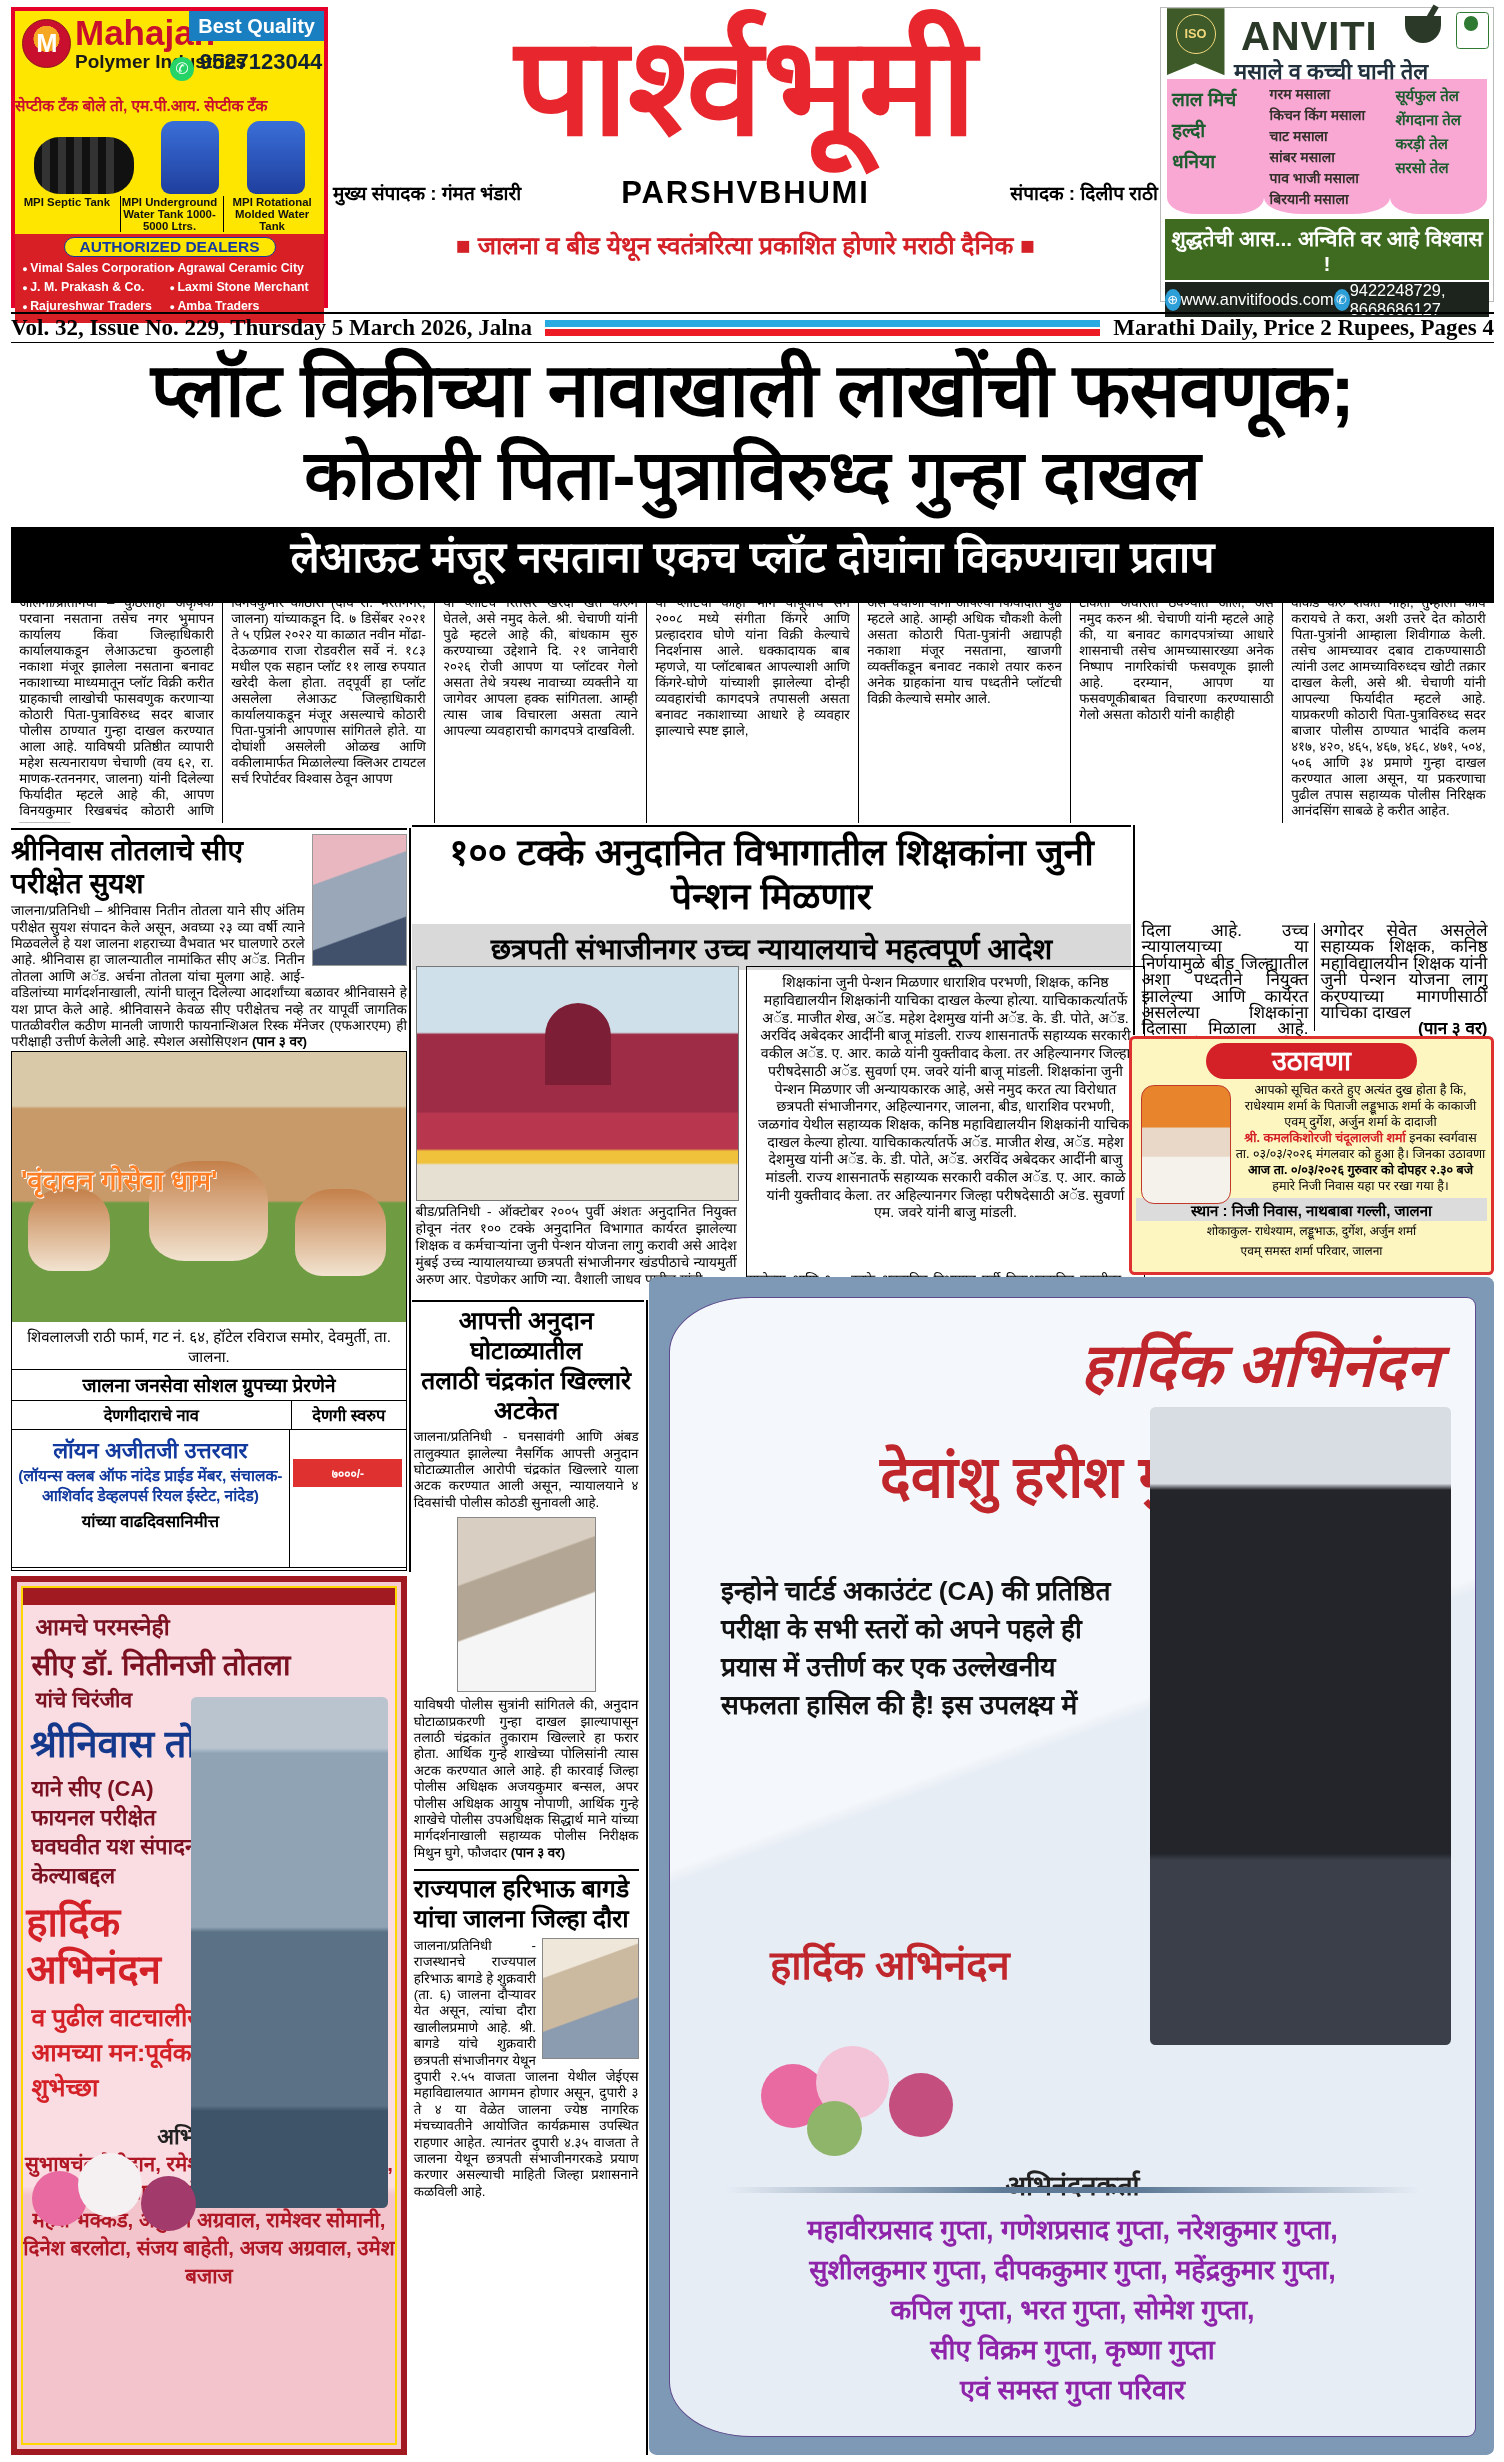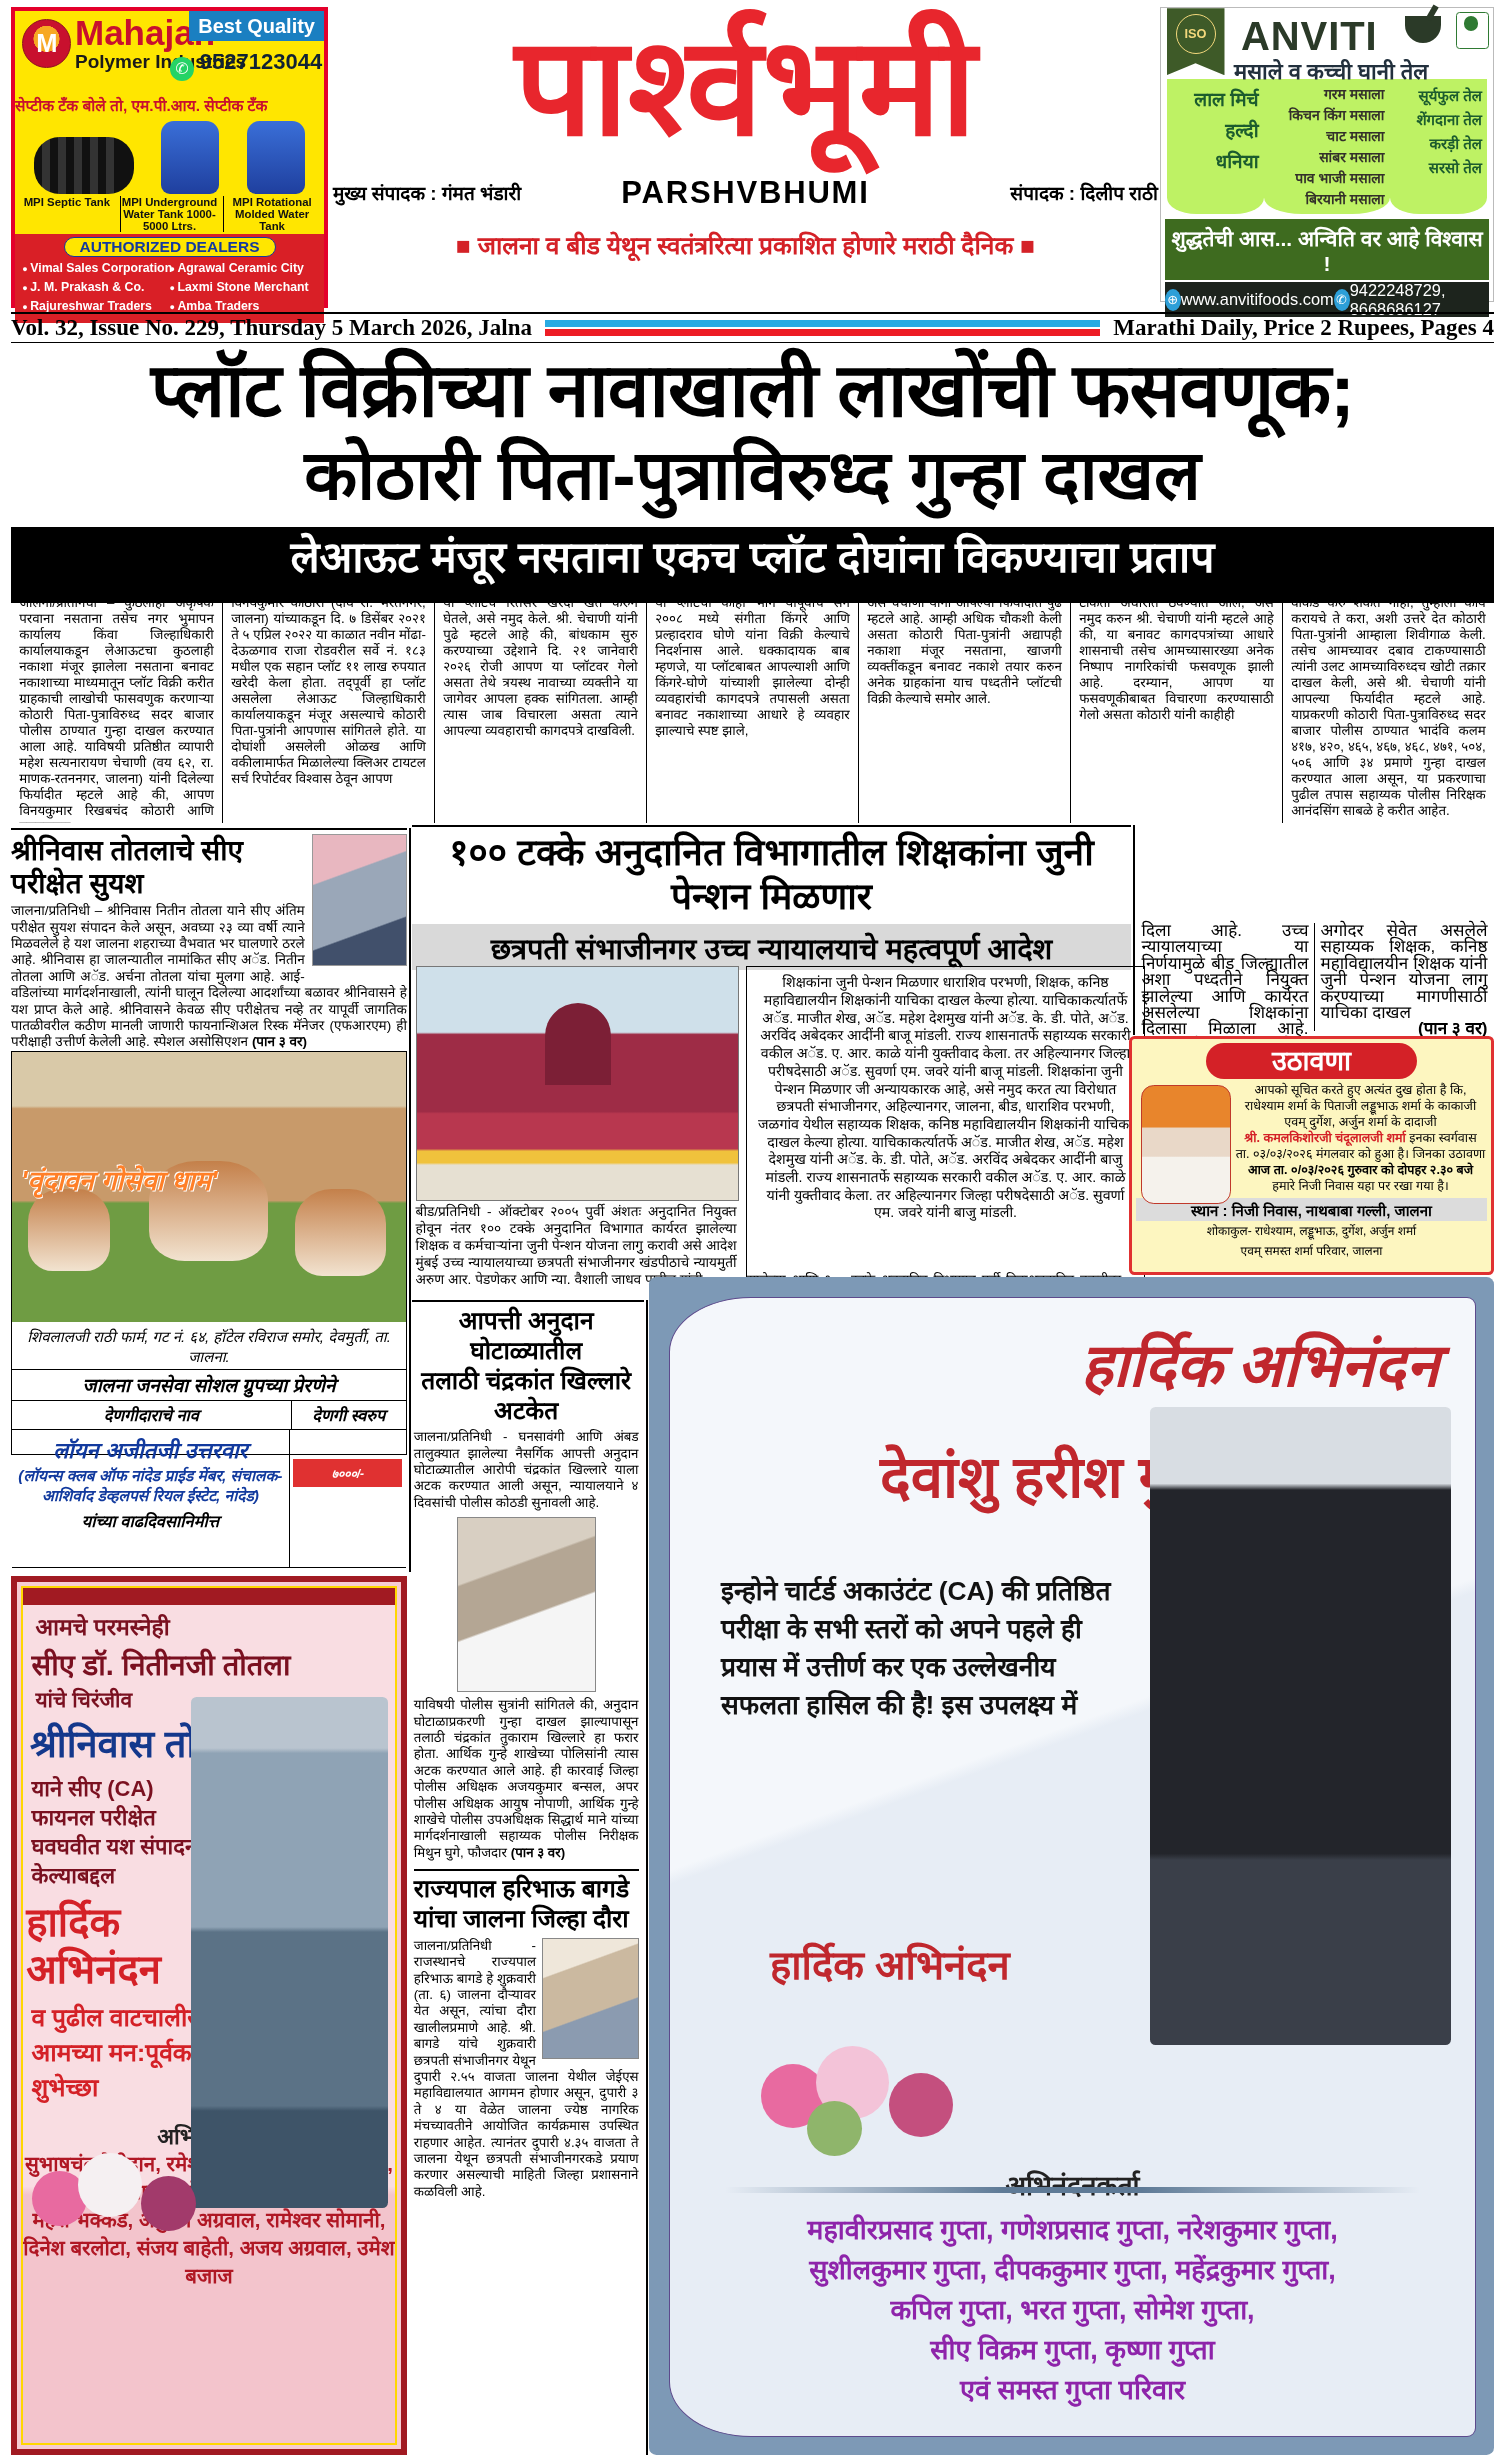--- a/index.html
+++ b/index.html
@@ -59,7 +59,7 @@
   .tree-logo:after{content:"";position:absolute;left:6.4px;top:3.6px;width:14.6px;height:14.6px;border-radius:50%;background:#2f7a33;}
   .anv-tag{position:absolute;left:73px;top:47px;font-size:22px;font-weight:bold;color:#22303d;}
   .anv-cols{display:flex;justify-content:space-between;padding:3.6px 5.5px;height:135px;}
-  .anv-panel{background:#bef264;border-radius:0 0 30% 30%/0 0 16.4px 16.4px;padding:5.5px 5.5px;text-align:right;}
+  .anv-panel{background:#f9a8d4;border-radius:0 0 30% 30%/0 0 16.4px 16.4px;padding:5.5px 5.5px;text-align:left;}
   .anv-p1{width:95px;font-size:19px;font-weight:bold;color:#1c5c2e;line-height:31px;}
   .anv-p2{width:126px;font-size:14px;font-weight:bold;color:#33302a;line-height:21px;}
   .anv-p3{width:95px;font-size:15px;font-weight:bold;color:#1c5c2e;line-height:24px;}

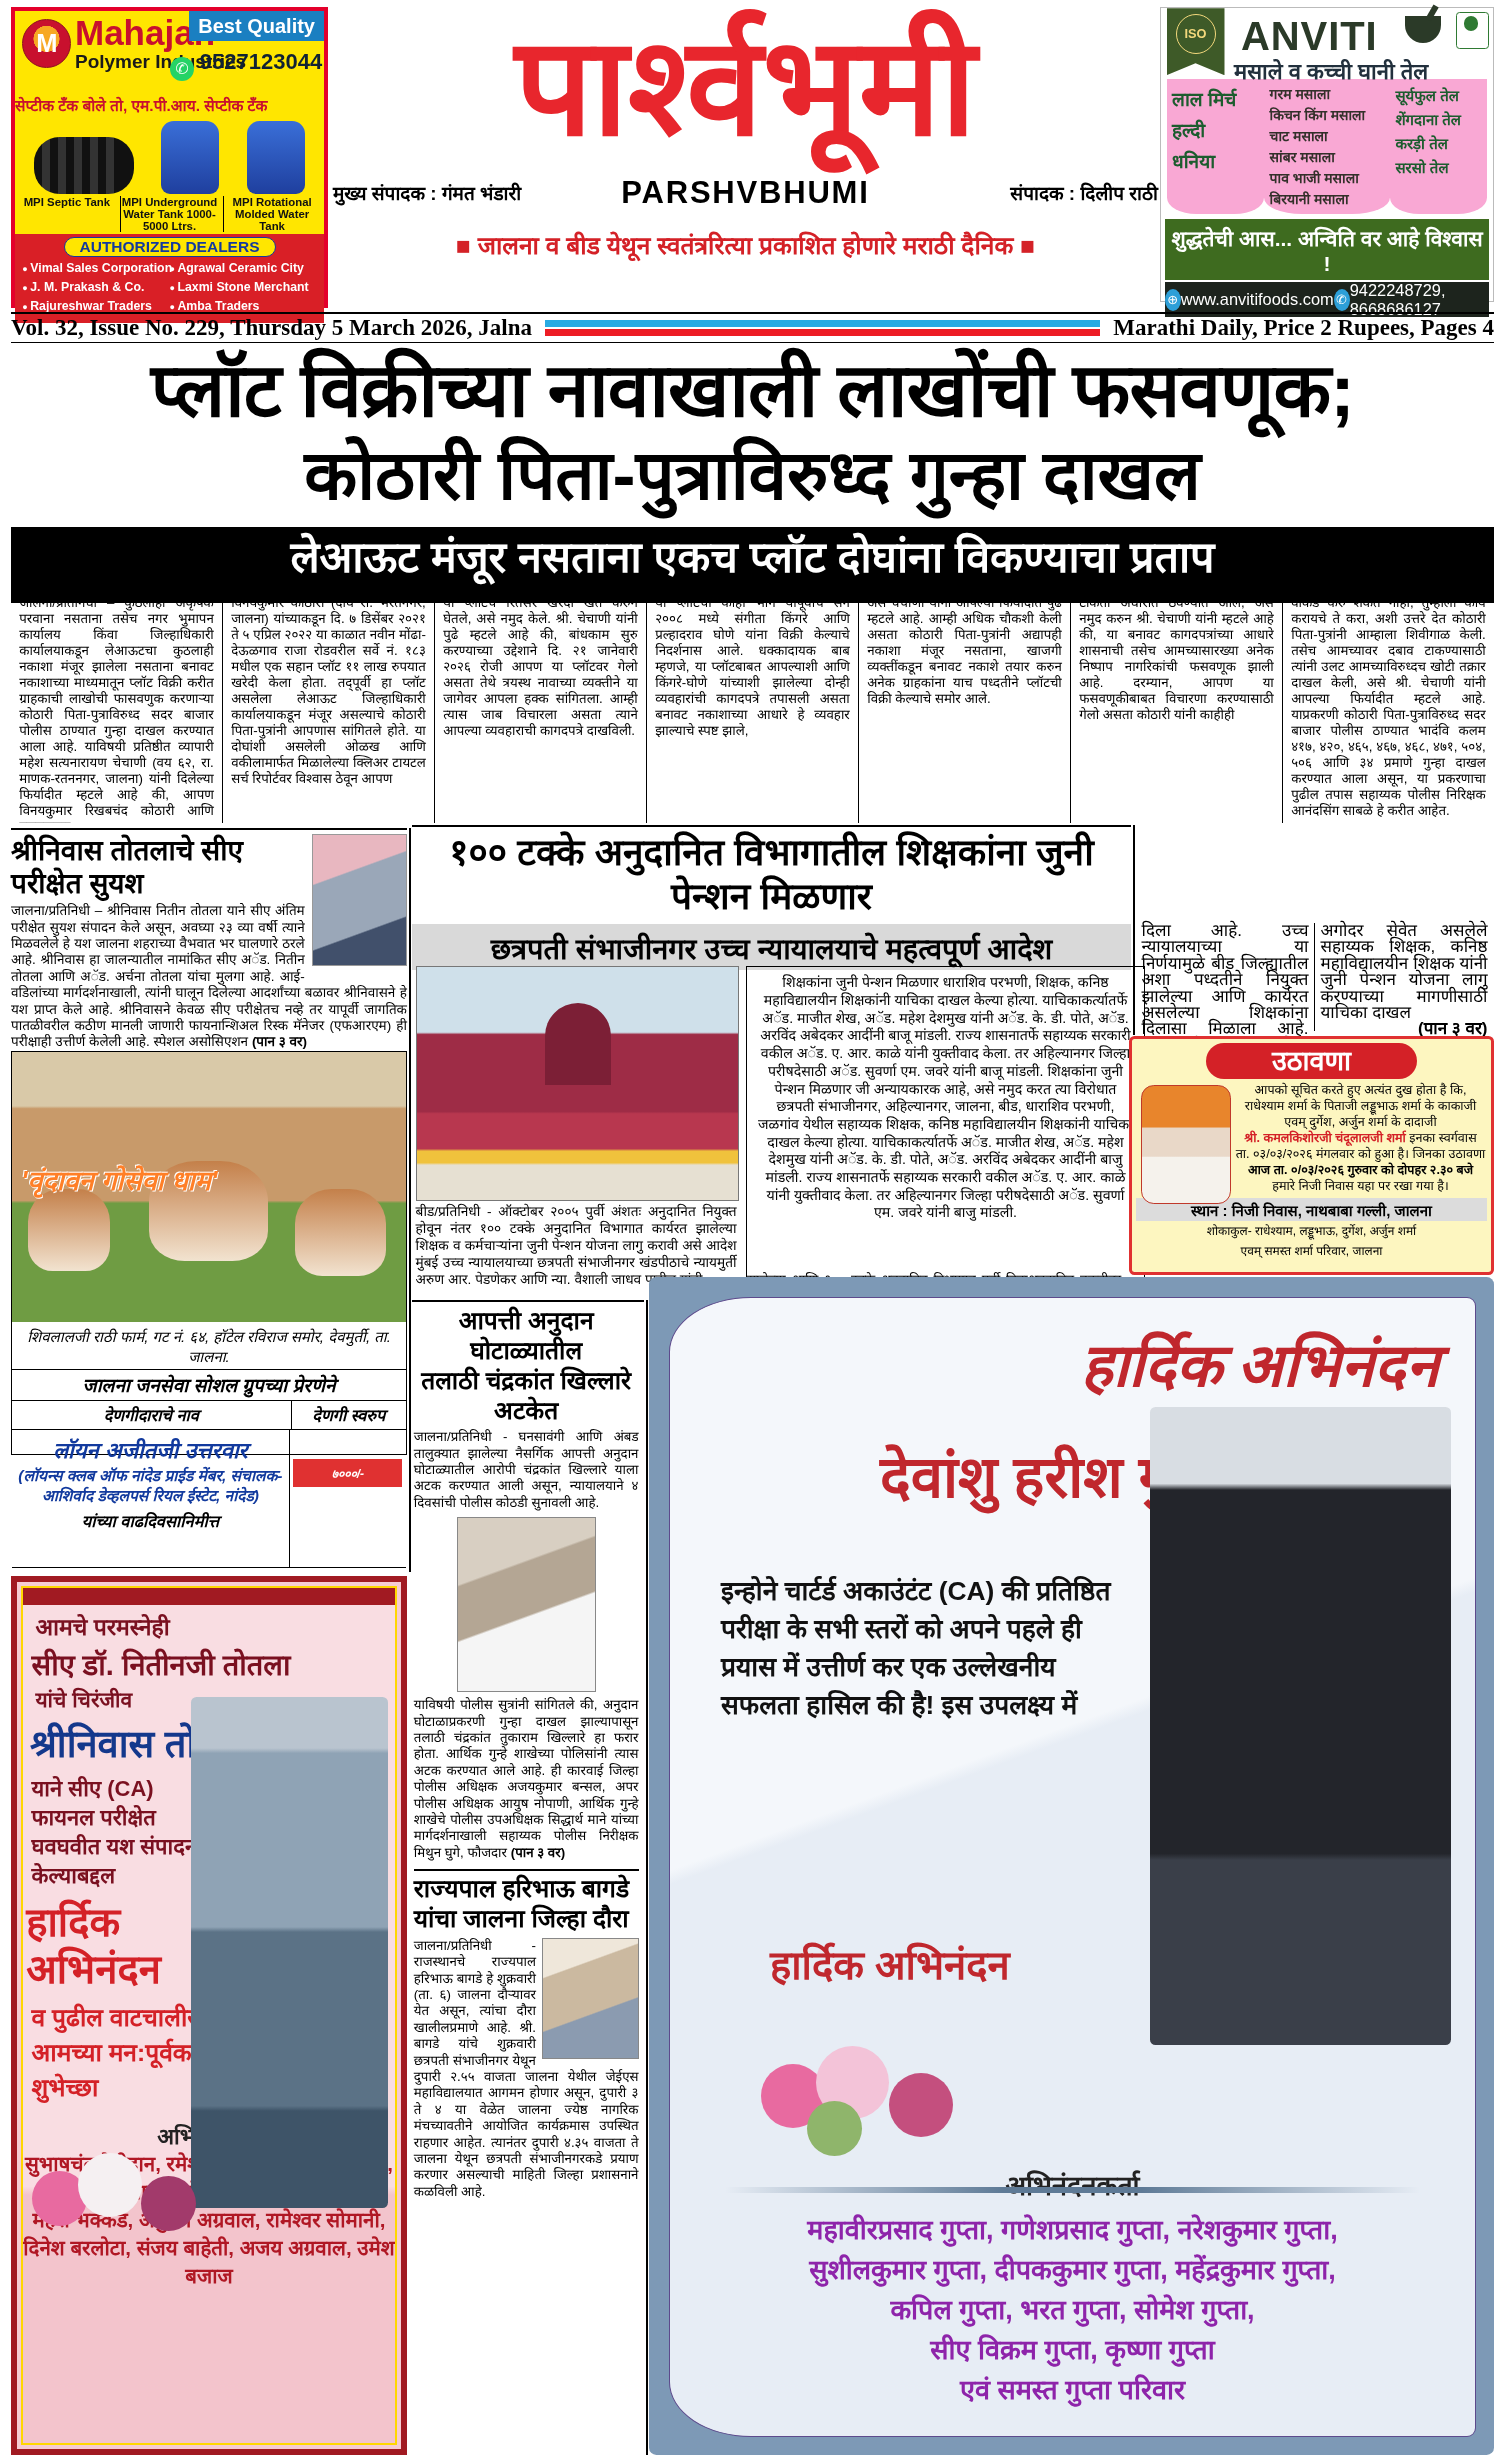--- a/index.html
+++ b/index.html
@@ -95,7 +95,7 @@
   .totla-body{font-size:13.5px;line-height:16.4px;text-align:justify;margin-top:3.6px;}
 
   
-  .gosewa{left:11px;top:1051px;width:396px;height:404px;border:1.8px solid #000;font-style:italic;}
+  .gosewa{left:11px;top:1051px;width:396px;height:520px;border:1.8px solid #000;}
   .gos-img{position:relative;height:270px;background:linear-gradient(180deg,#d9c9a8 0 20%,#c89a6a 21% 55%,#6f9c43 56%);}
   .gos-title{position:absolute;left:9px;top:109px;font-size:27px;font-weight:900;color:#ff7f27;
              text-shadow:0.9px 0.9px 0 #fff,-0.9px -0.9px 0 #fff;}

